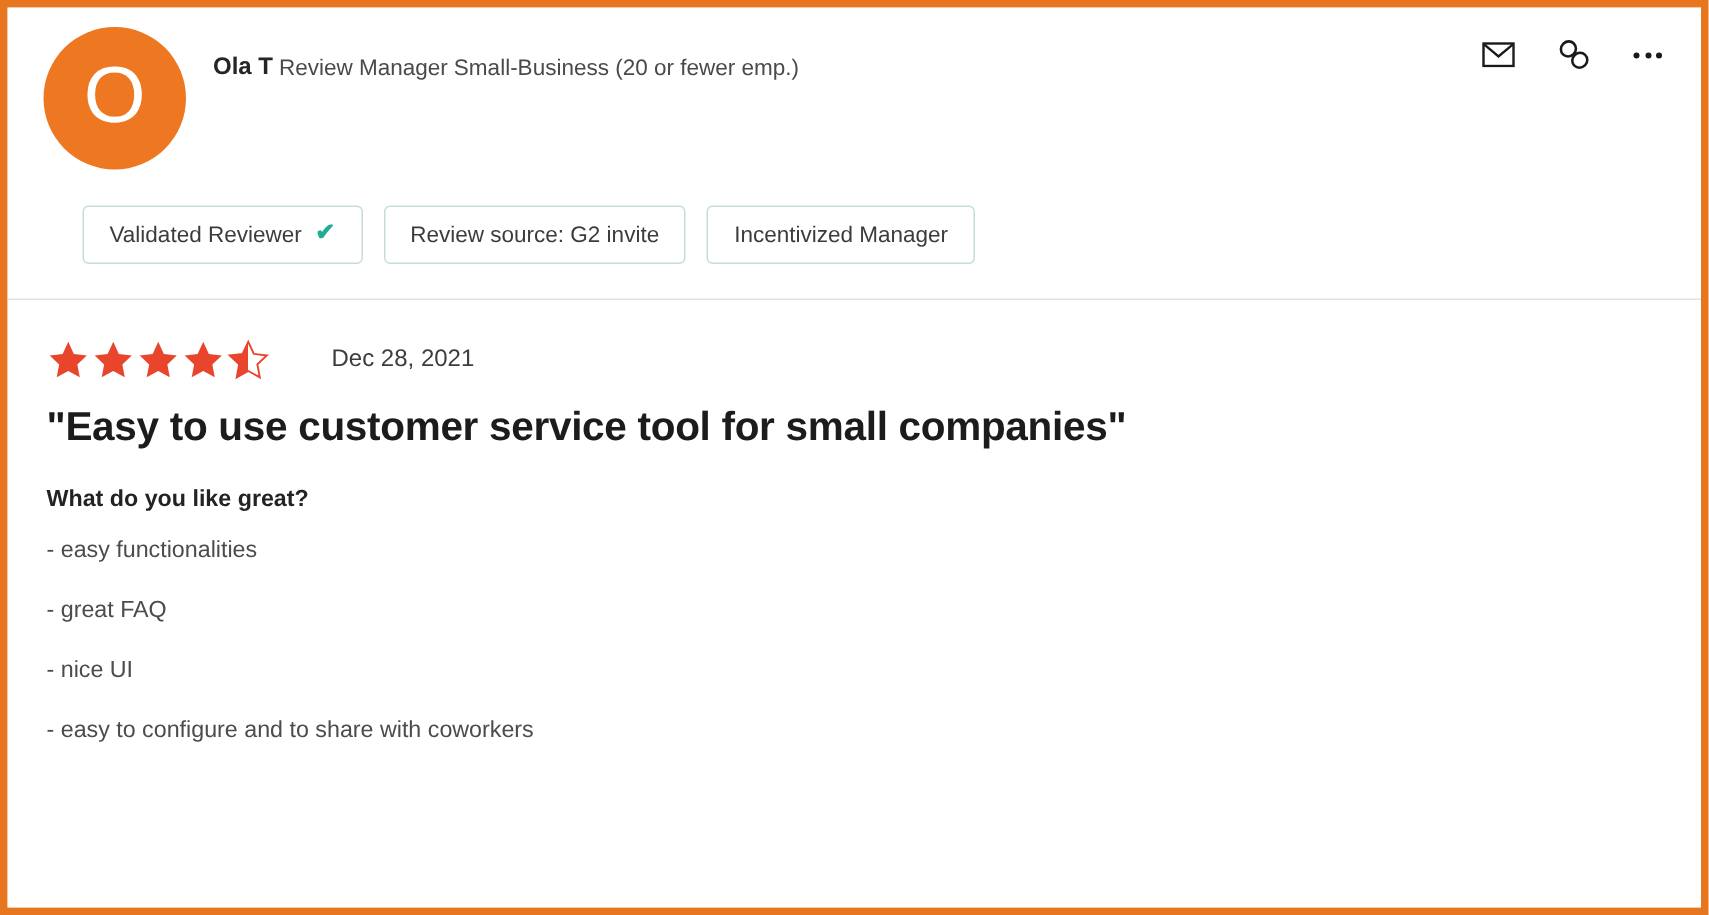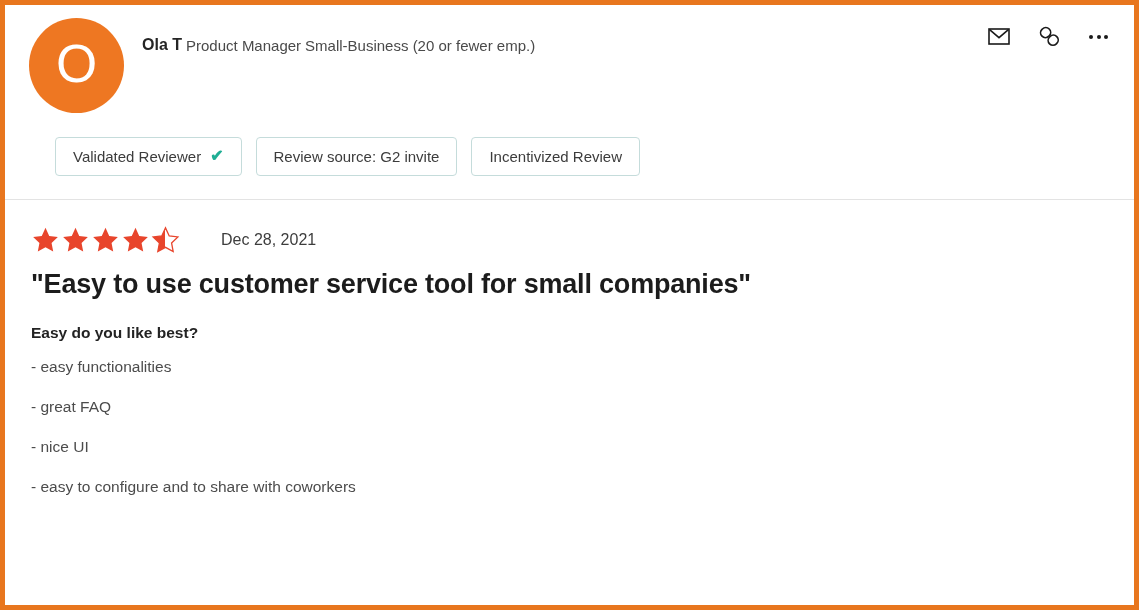--- a/index.html
+++ b/index.html
@@ -201,7 +201,7 @@
 
       <div class="reviewer-meta">
         <div class="reviewer-name">Ola T</div>
-        <div class="reviewer-role">Product Manager</div>
+        <div class="reviewer-role">Review Manager</div>
         <div class="reviewer-company">Small-Business (20 or fewer emp.)</div>
       </div>
     </div>

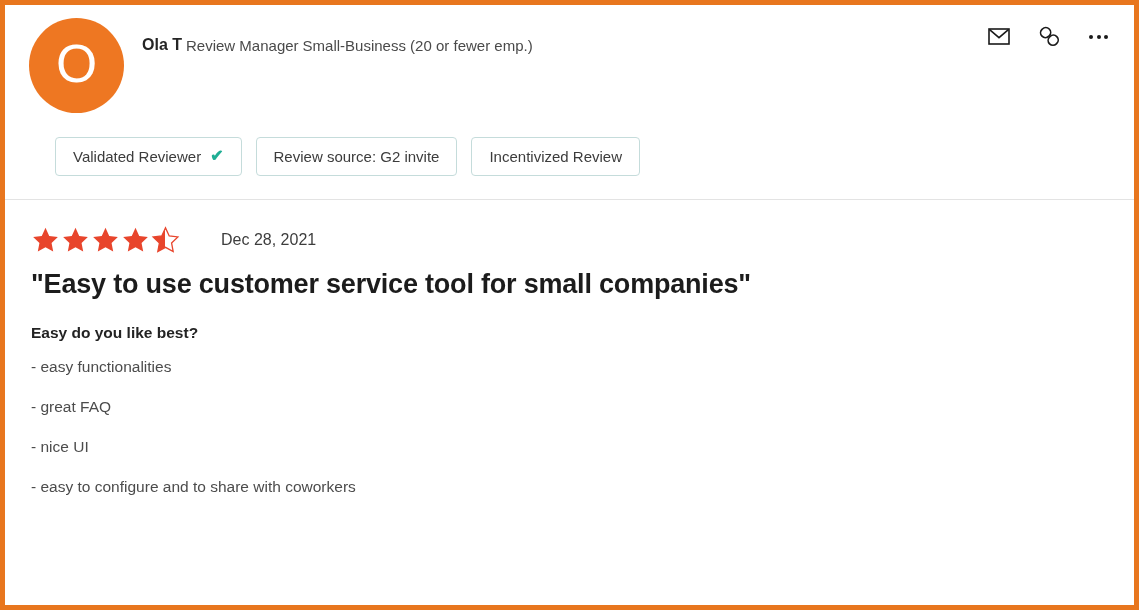--- a/index.html
+++ b/index.html
@@ -241,7 +241,7 @@
         <span>Review source: G2 invite</span>
       </div>
       <div class="pill">
-        <span>Incentivized Review</span>
+        <span>Incentivized Manager</span>
       </div>
     </div>
   </div>

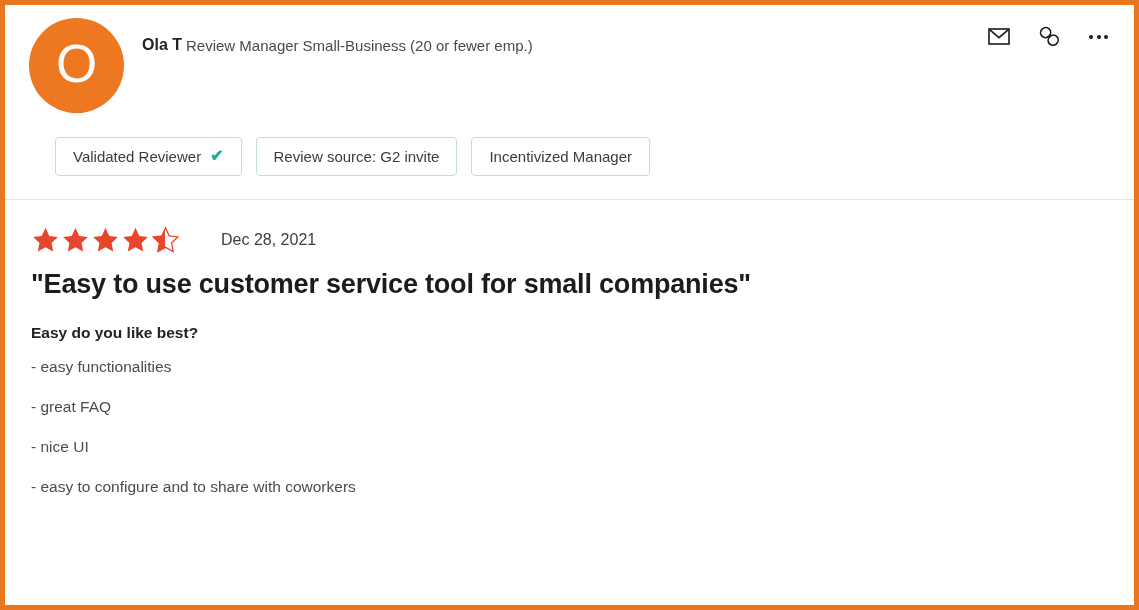--- a/index.html
+++ b/index.html
@@ -277,7 +277,7 @@
 
     <h1 class="review-title">"Easy to use customer service tool for small companies"</h1>
 
-    <div class="question-heading">Easy do you like best?</div>
+    <div class="question-heading">What do you like great?</div>
 
     <p class="answer-line">- easy functionalities</p>
     <p class="answer-line">- great FAQ</p>

